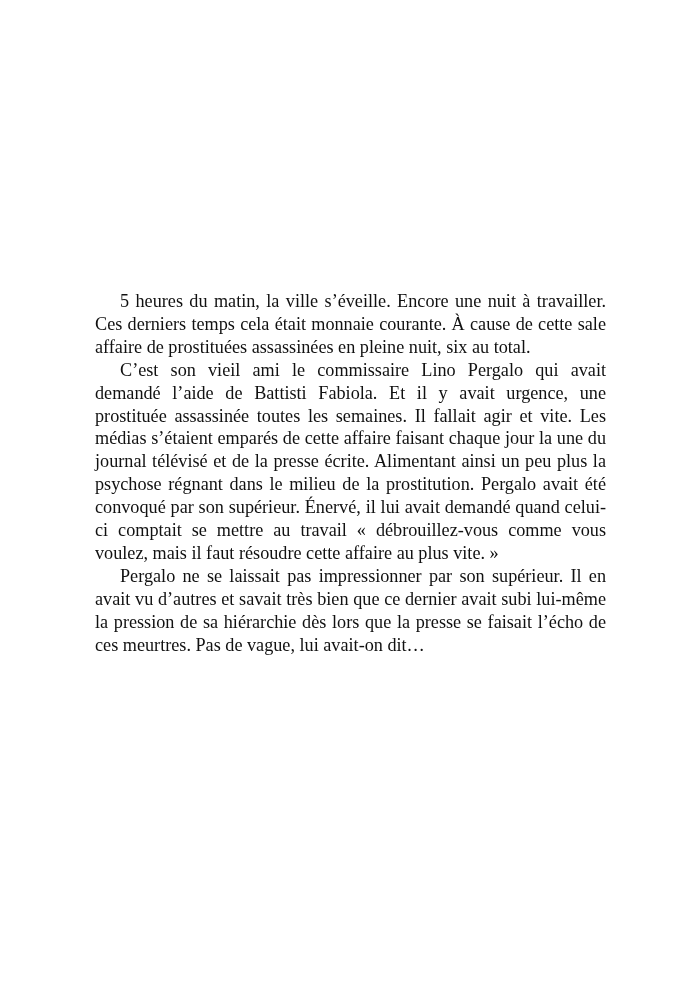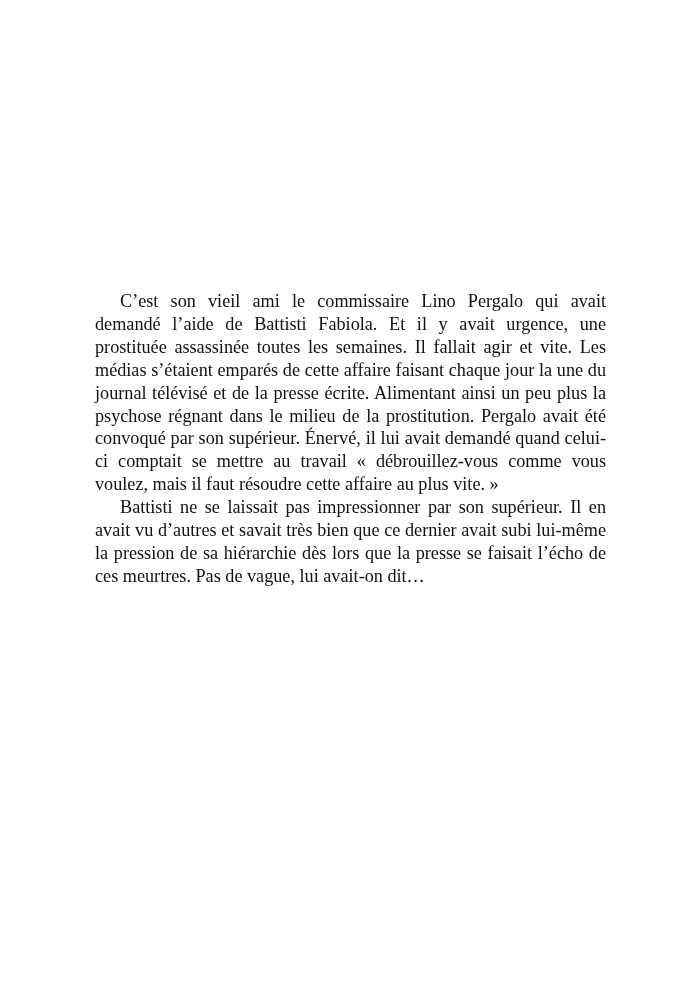--- a/index.html
+++ b/index.html
@@ -34,6 +34,7 @@
 <body>
 
 <div class="page">
+  <p class="para">5 heures du matin, la ville s’éveille. Encore une nuit à travailler. Ces derniers temps cela était monnaie courante. À cause de cette sale affaire de prostituées assassinées en pleine nuit, six au total.</p>
   <p class="para">C’est son vieil ami le commissaire Lino Pergalo qui avait demandé l’aide de Battisti Fabiola. Et il y avait urgence, une prostituée assassinée toutes les semaines. Il fallait agir et vite. Les médias s’étaient emparés de cette affaire faisant chaque jour la une du journal télévisé et de la presse écrite. Alimentant ainsi un peu plus la psychose régnant dans le milieu de la prostitution. Pergalo avait été convoqué par son supérieur. Énervé, il lui avait demandé quand celui-ci comptait se mettre au travail « débrouillez-vous comme vous voulez, mais il faut résoudre cette affaire au plus vite. »</p>
   <p class="para">Battisti ne se laissait pas impressionner par son supérieur. Il en avait vu d’autres et savait très bien que ce dernier avait subi lui-même la pression de sa hiérarchie dès lors que la presse se faisait l’écho de ces meurtres. Pas de vague, lui avait-on dit…</p>
 </div>

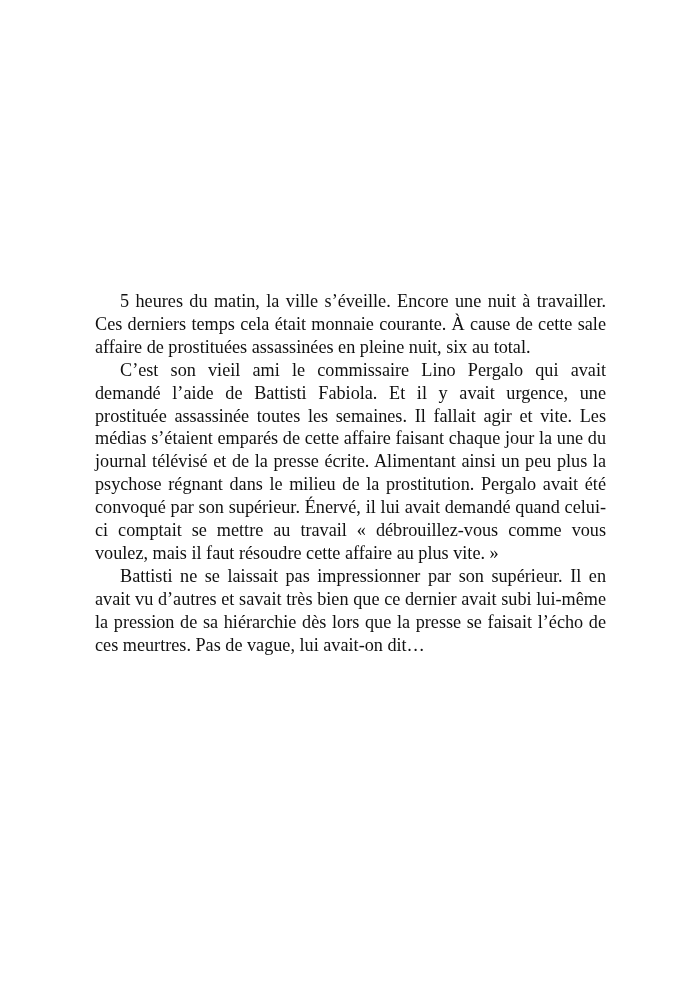--- a/index.html
+++ b/index.html
@@ -36,7 +36,7 @@
 <div class="page">
   <p class="para">5 heures du matin, la ville s’éveille. Encore une nuit à travailler. Ces derniers temps cela était monnaie courante. À cause de cette sale affaire de prostituées assassinées en pleine nuit, six au total.</p>
   <p class="para">C’est son vieil ami le commissaire Lino Pergalo qui avait demandé l’aide de Battisti Fabiola. Et il y avait urgence, une prostituée assassinée toutes les semaines. Il fallait agir et vite. Les médias s’étaient emparés de cette affaire faisant chaque jour la une du journal télévisé et de la presse écrite. Alimentant ainsi un peu plus la psychose régnant dans le milieu de la prostitution. Pergalo avait été convoqué par son supérieur. Énervé, il lui avait demandé quand celui-ci comptait se mettre au travail « débrouillez-vous comme vous voulez, mais il faut résoudre cette affaire au plus vite. »</p>
-  <p class="para">Battisti ne se laissait pas impressionner par son supérieur. Il en avait vu d’autres et savait très bien que ce dernier avait subi lui-même la pression de sa hiérarchie dès lors que la presse se faisait l’écho de ces meurtres. Pas de vague, lui avait-on dit…</p>
+  <p class="para">Pergalo ne se laissait pas impressionner par son supérieur. Il en avait vu d’autres et savait très bien que ce dernier avait subi lui-même la pression de sa hiérarchie dès lors que la presse se faisait l’écho de ces meurtres. Pas de vague, lui avait-on dit…</p>
 </div>
 
 </body></html>

